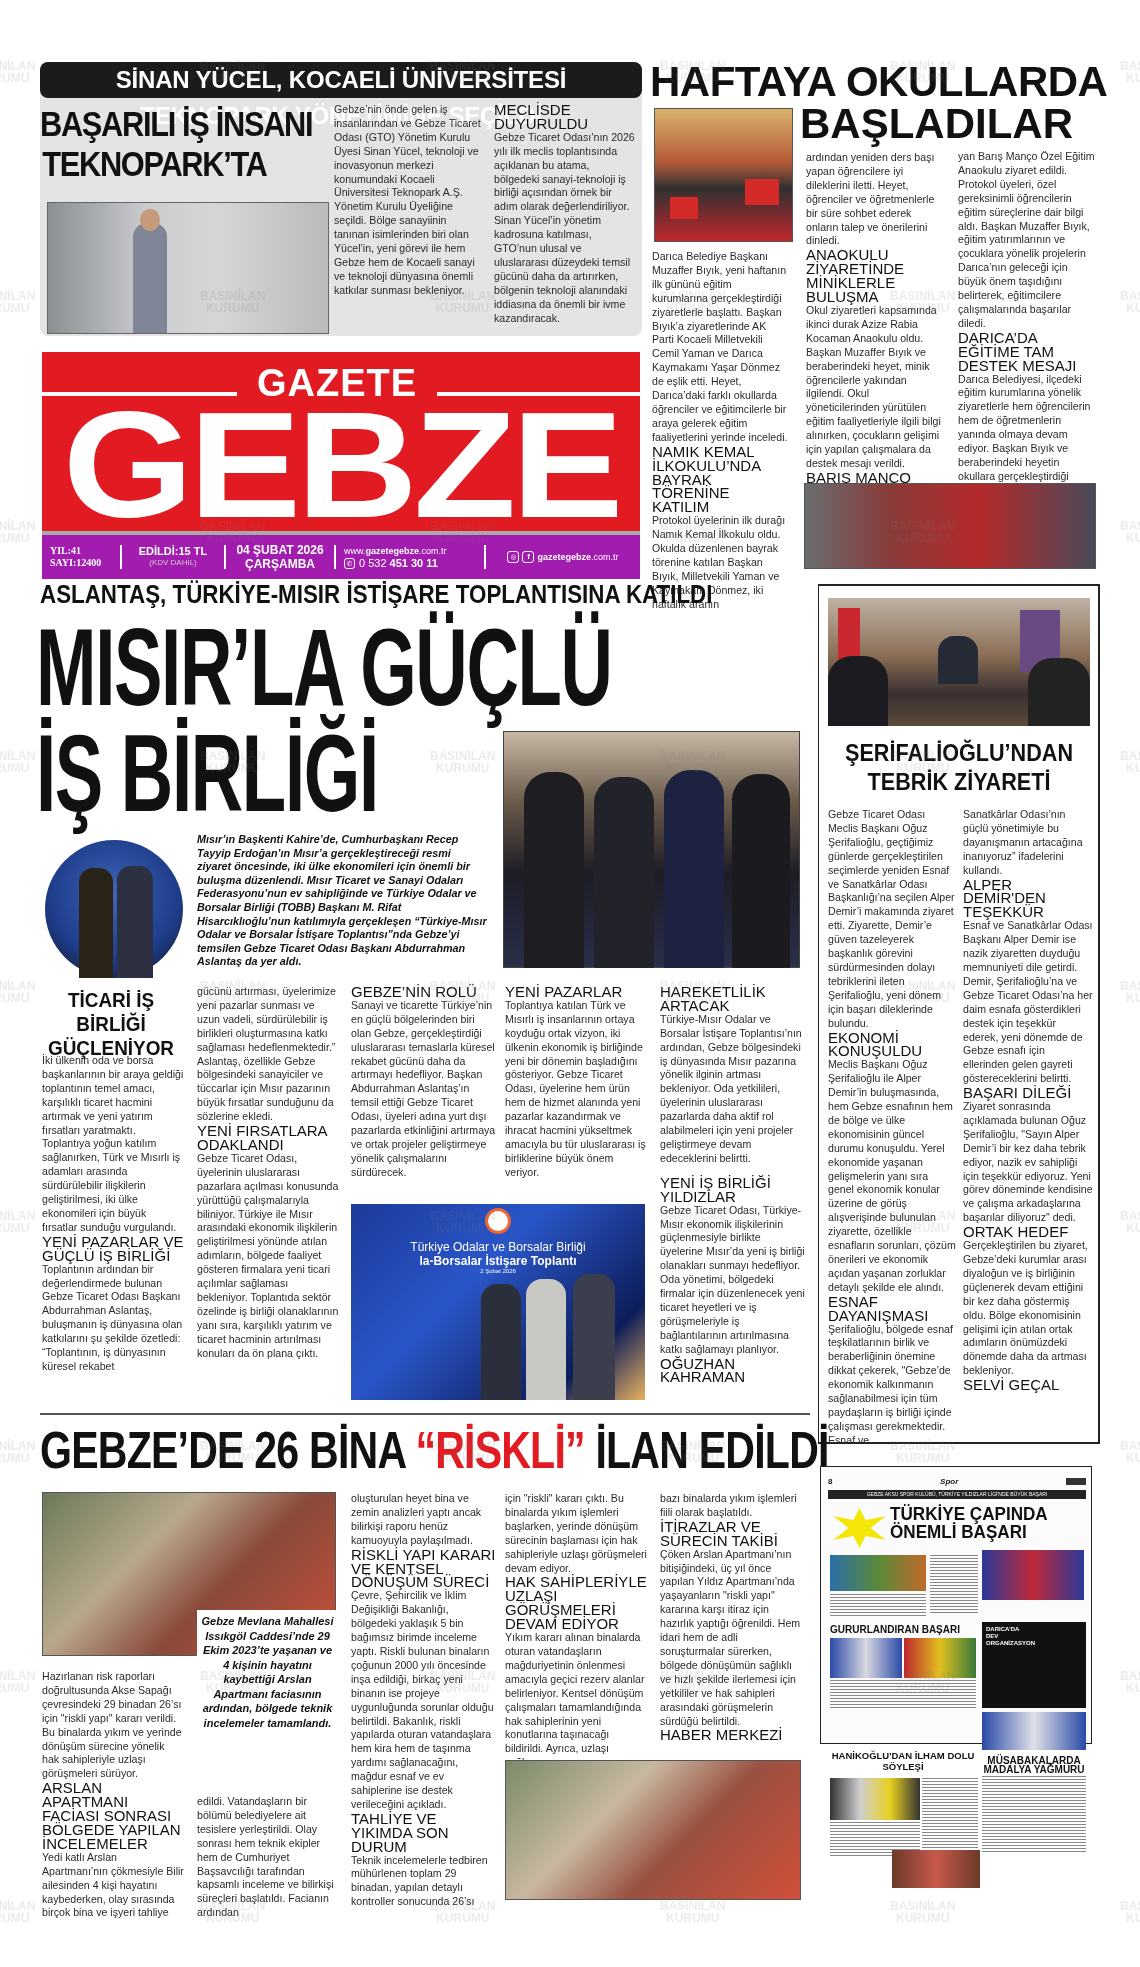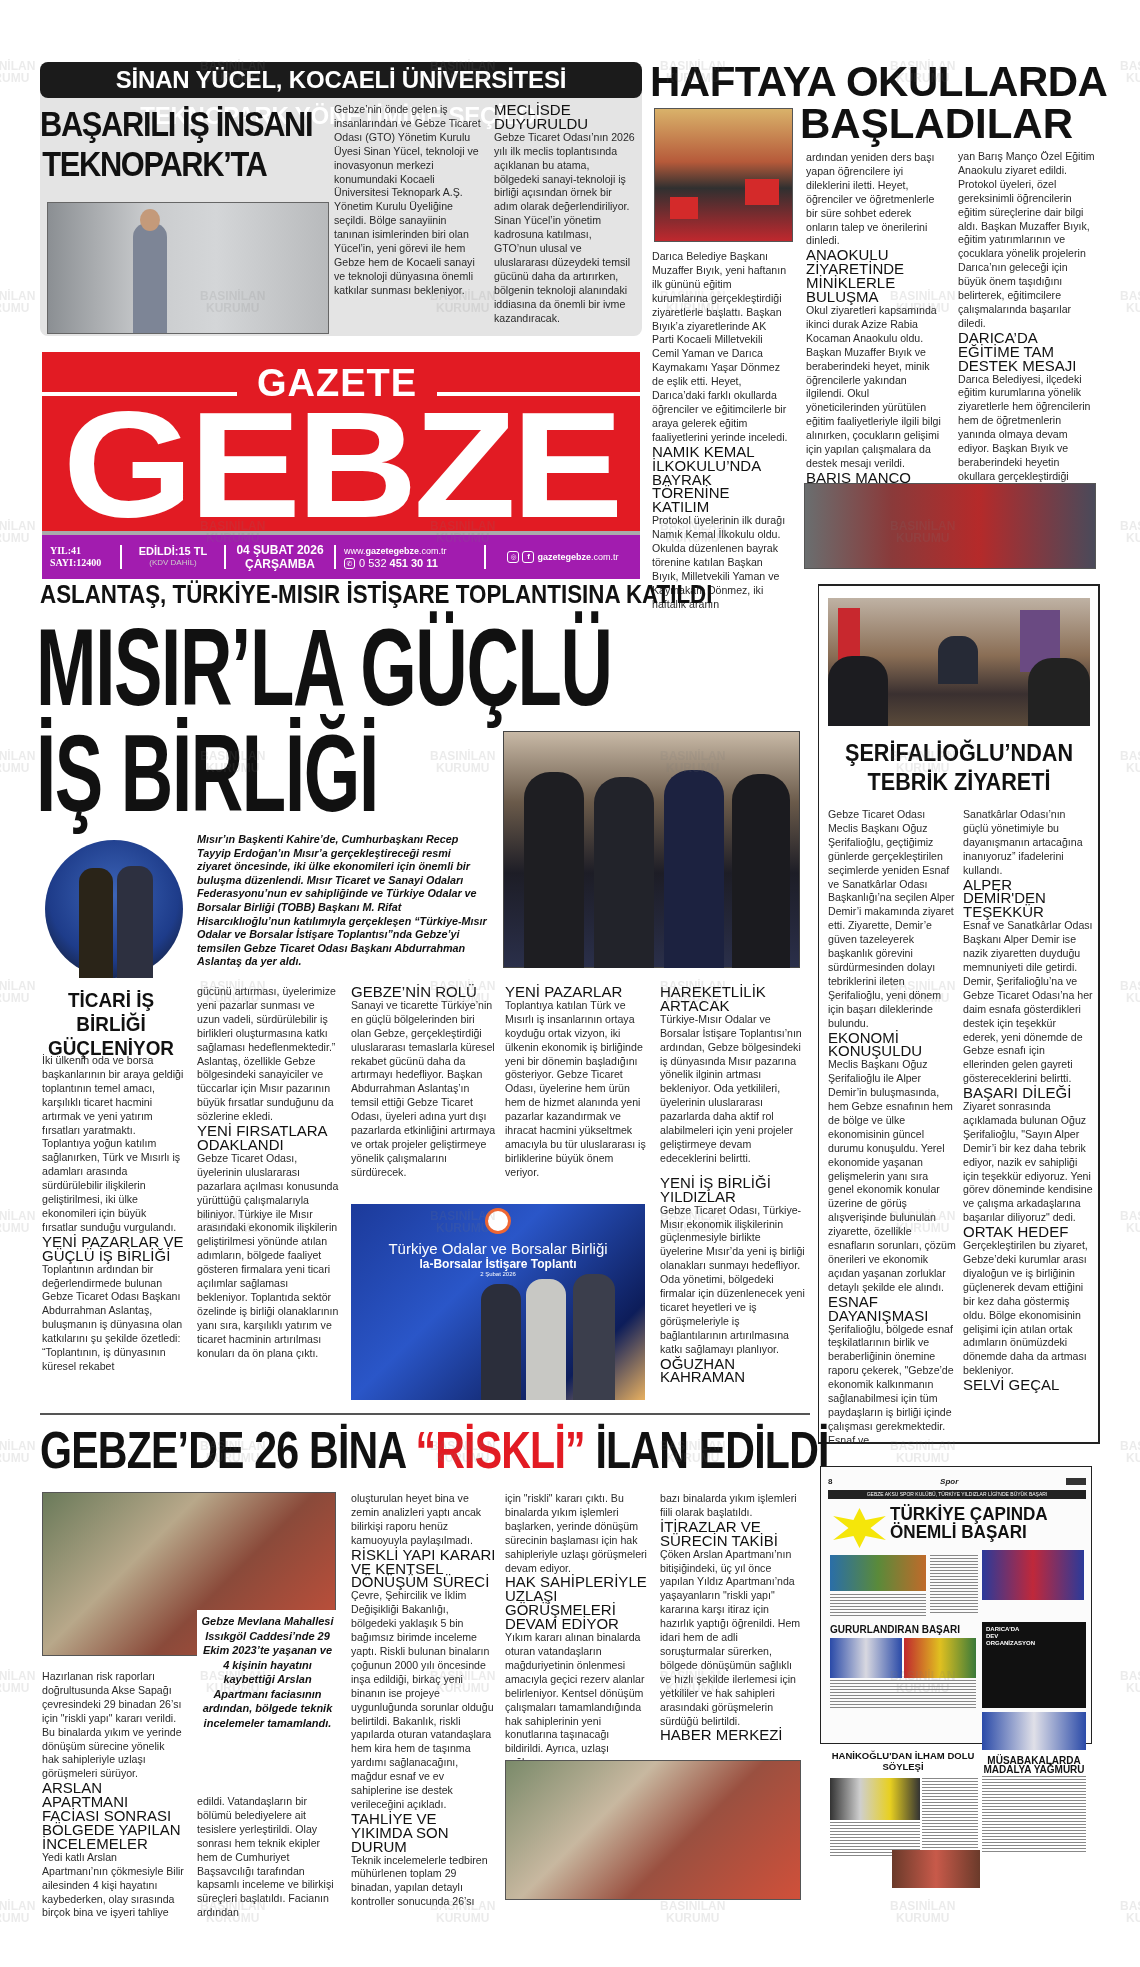--- a/index.html
+++ b/index.html
@@ -195,7 +195,7 @@
 <div class="abs" id="main-photo2">
   <div style="position:absolute;left:0;top:0;width:294px;text-align:center;color:#fff;">
     <div style="width:26px;height:26px;border-radius:50%;background:#fff;margin:4px auto 6px;border:3px solid #e63;"></div>
-    <div style="font-size:15px;">Türkiye Odalar ve Borsalar Birliği</div>
+    <div style="font-size:12px;">Türkiye Odalar ve Borsalar Birliği</div>
     <div style="font-size:12px;font-weight:bold;">la-Borsalar İstişare Toplantı</div>
     <div style="font-size:6px;">2 Şubat 2026</div>
   </div>

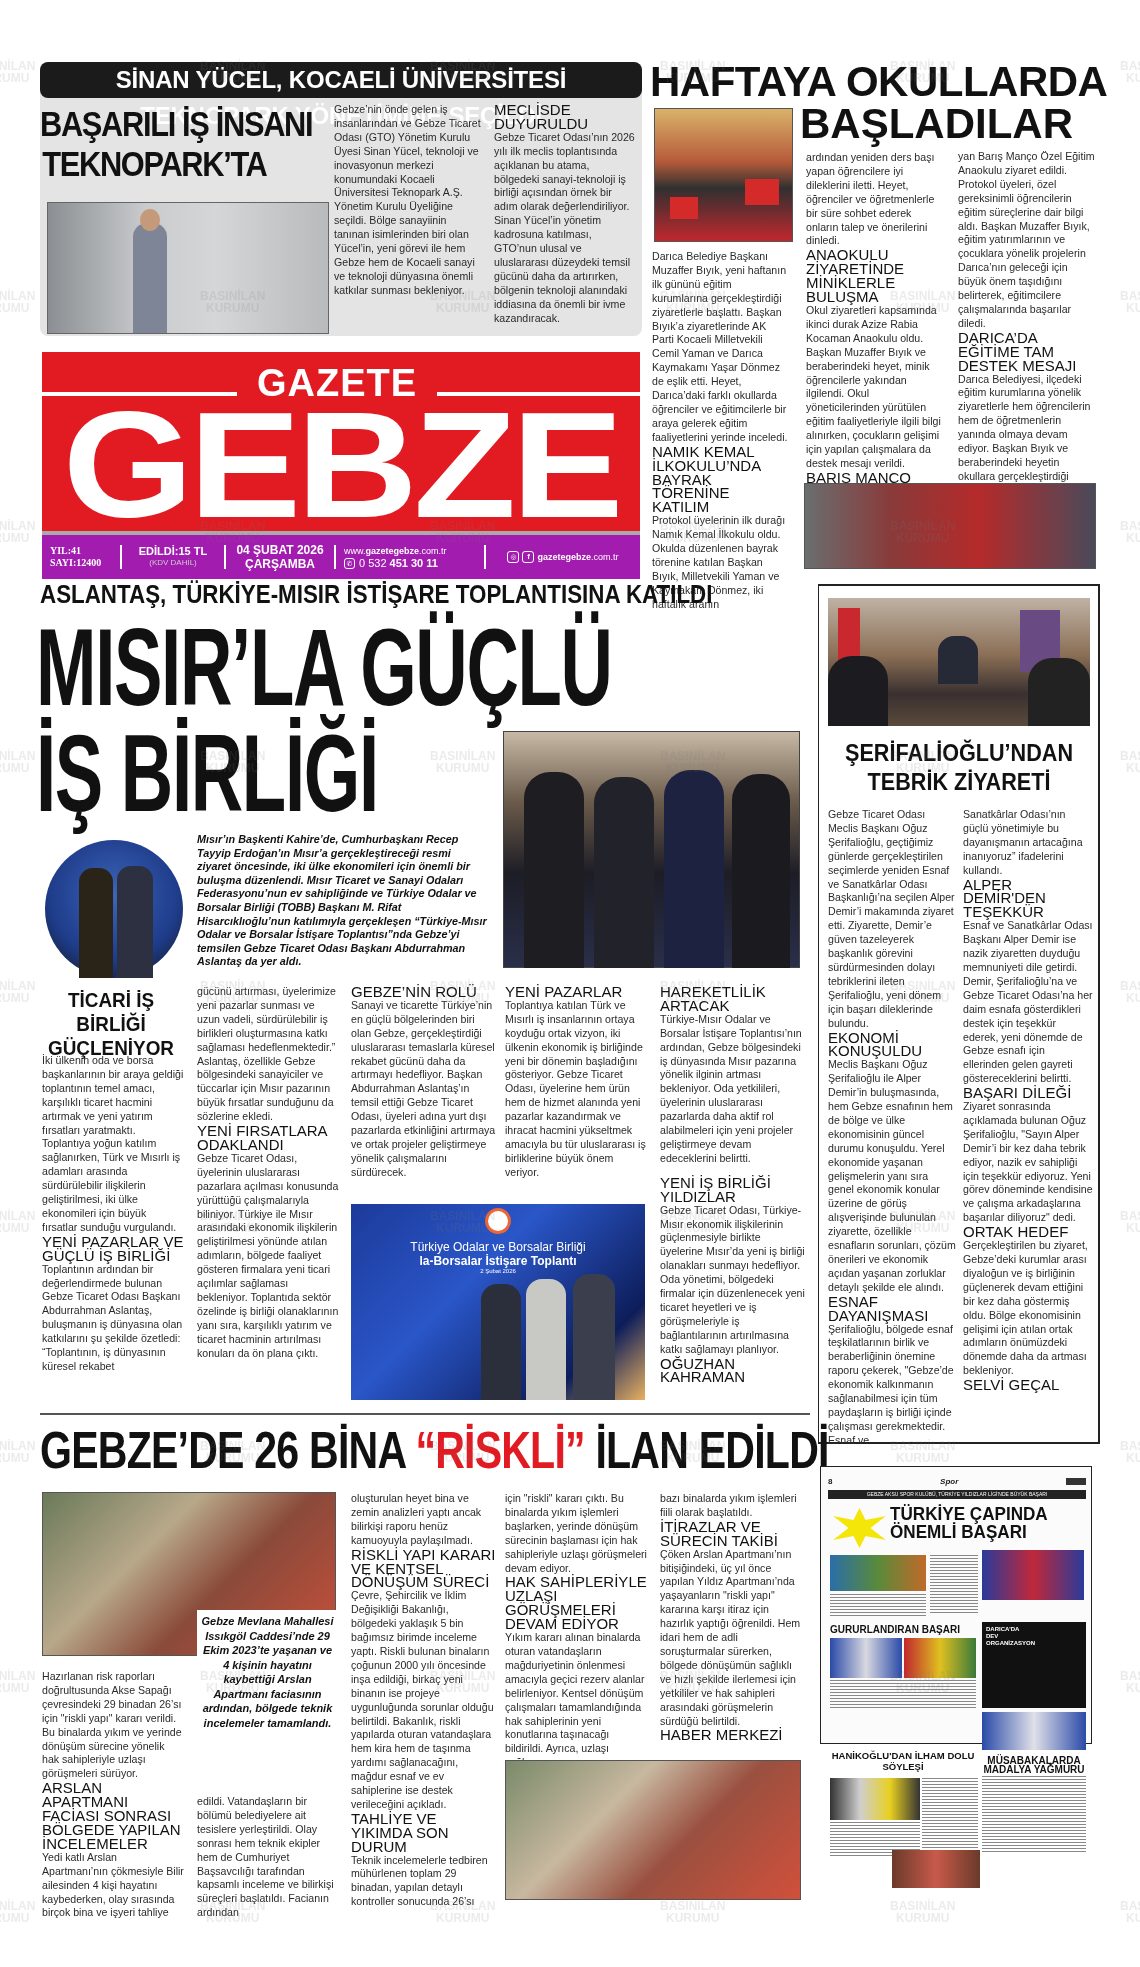--- a/index.html
+++ b/index.html
@@ -233,7 +233,7 @@
   <div class="sub">EKONOMİ KONUŞULDU</div>
   <div class="txt">Meclis Başkanı Oğuz Şerifalioğlu ile Alper Demir’in buluşmasında, hem Gebze esnafının hem de bölge ve ülke ekonomisinin güncel durumu konuşuldu. Yerel ekonomide yaşanan gelişmelerin yanı sıra genel ekonomik konular üzerine de görüş alışverişinde bulunulan ziyarette, özellikle esnafların sorunları, çözüm önerileri ve ekonomik açıdan yaşanan zorluklar detaylı şekilde ele alındı.</div>
   <div class="sub">ESNAF DAYANIŞMASI</div>
-  <div class="txt">Şerifalioğlu, bölgede esnaf teşkilatlarının birlik ve beraberliğinin önemine raporu çekerek, "Gebze’de ekonomik kalkınmanın sağlanabilmesi için tüm paydaşların iş birliği içinde çalışması gerekmektedir. Esnaf ve</div>
+  <div class="txt">Şerifalioğlu, bölgede esnaf teşkilatlarının birlik ve beraberliğinin önemine dikkat çekerek, "Gebze’de ekonomik kalkınmanın sağlanabilmesi için tüm paydaşların iş birliği içinde çalışması gerekmektedir. Esnaf ve</div>
 </div>
 <div class="abs" id="frame-col2">
   <div class="txt">Sanatkârlar Odası’nın güçlü yönetimiyle bu dayanışmanın artacağına inanıyoruz” ifadelerini kullandı.</div>

